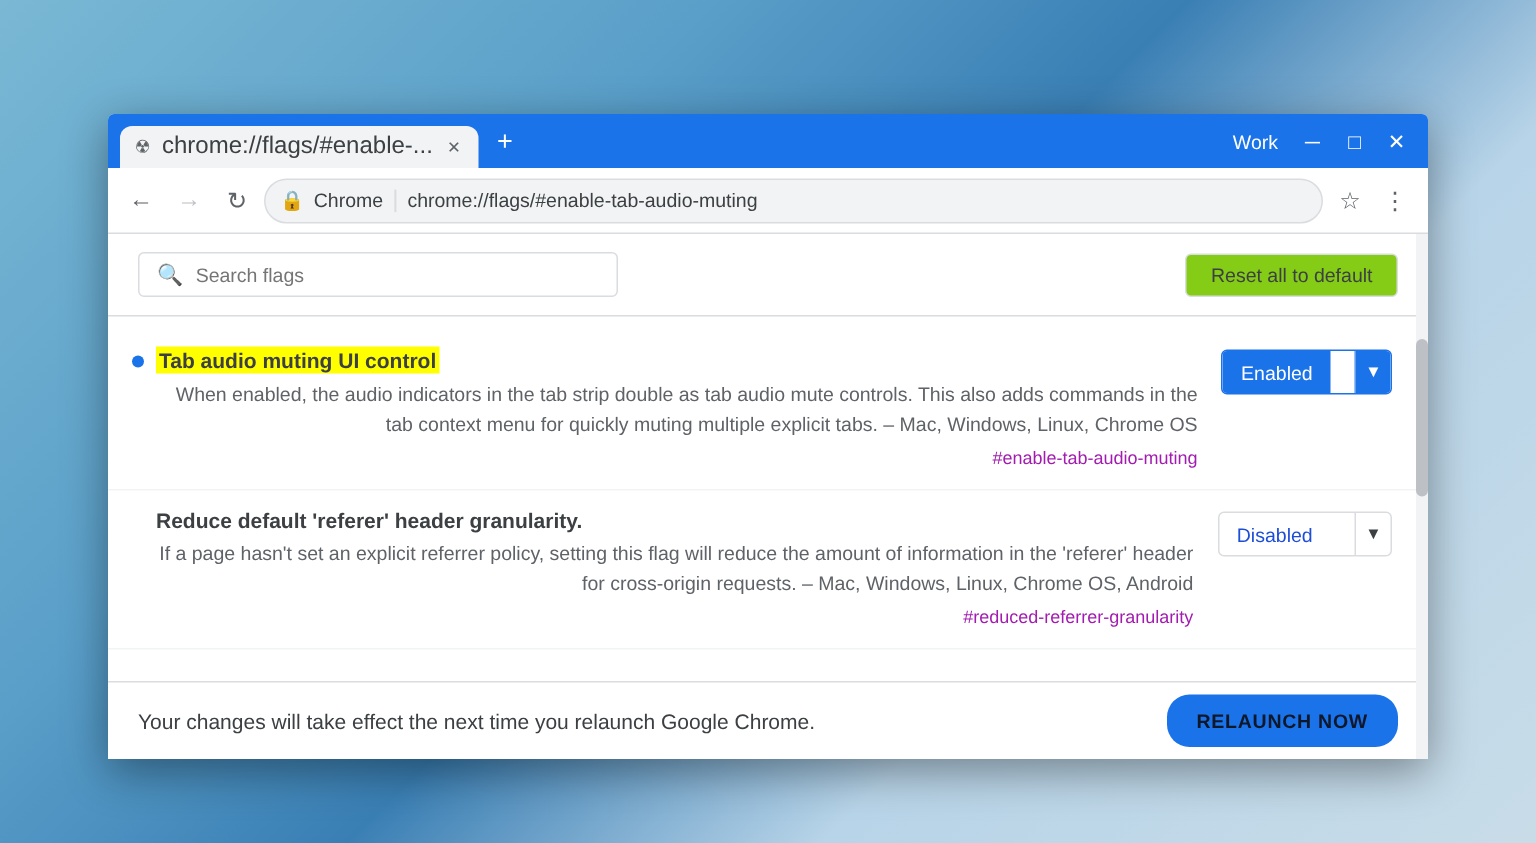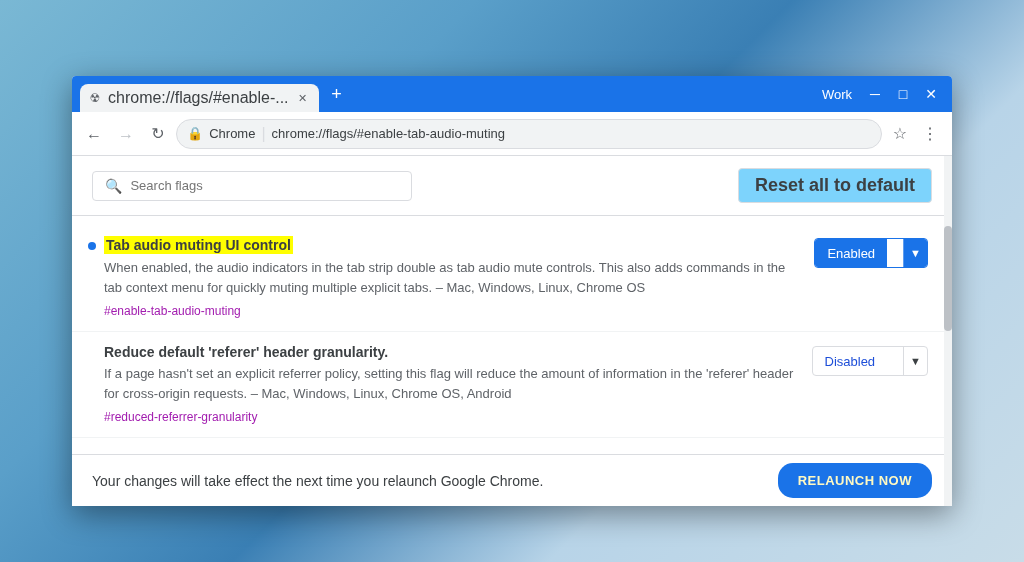--- a/index.html
+++ b/index.html
@@ -234,11 +234,10 @@
       padding: 6px 16px;
       border: 1px solid #dadce0;
       border-radius: 4px;
-      background: #7dd3fc;
-      font-size: 18px;
-      color: #3c4043;
-      cursor: pointer;
-      font-weight: bold;
+      background: #84cc16;
+      font-size: 13px;
+      color: #3c4043;
+      cursor: pointer;
     }
     
     .flags-list {

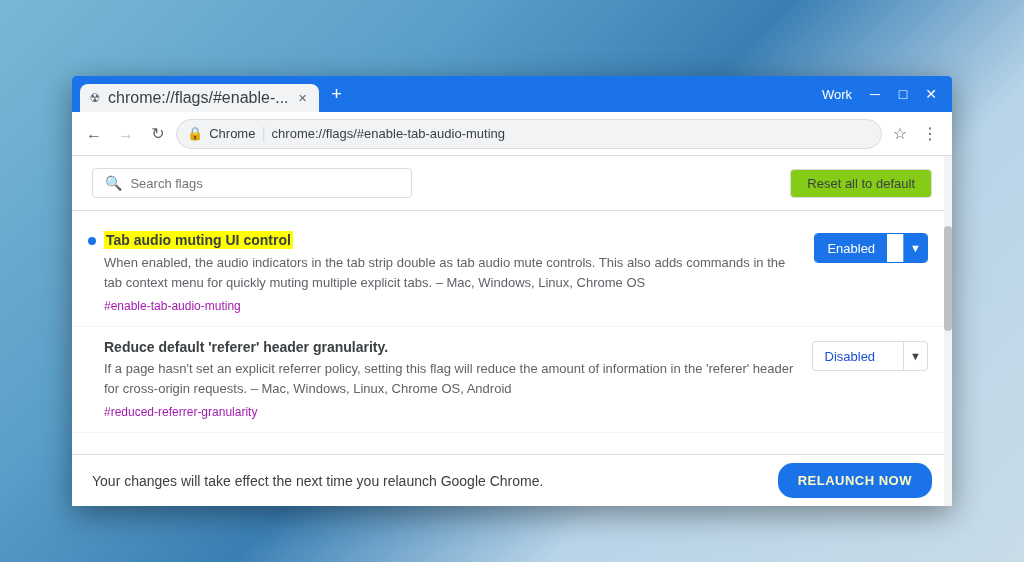--- a/index.html
+++ b/index.html
@@ -249,6 +249,7 @@
       padding: 12px 24px 12px 32px;
       border-bottom: 1px solid #f1f3f4;
       position: relative;
+      text-align: right;
     }
     .flag-item.highlighted {
       background: #fff;

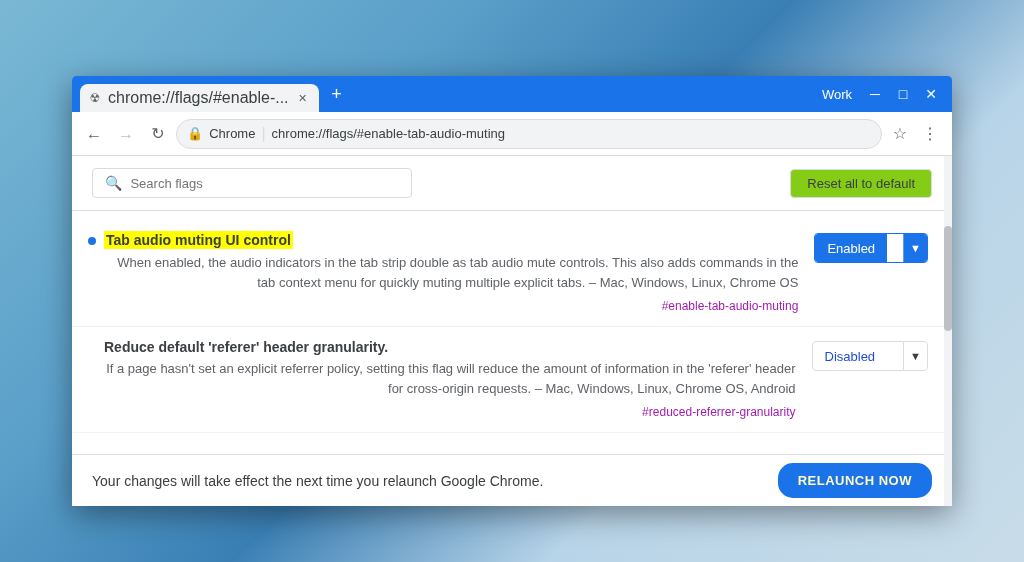--- a/index.html
+++ b/index.html
@@ -374,7 +374,7 @@
     }
     .relaunch-btn {
       background: #1a73e8;
-      color: #fef9c3;
+      color: #0f172a;
       border: none;
       border-radius: 15px;
       padding: 10px 20px;

